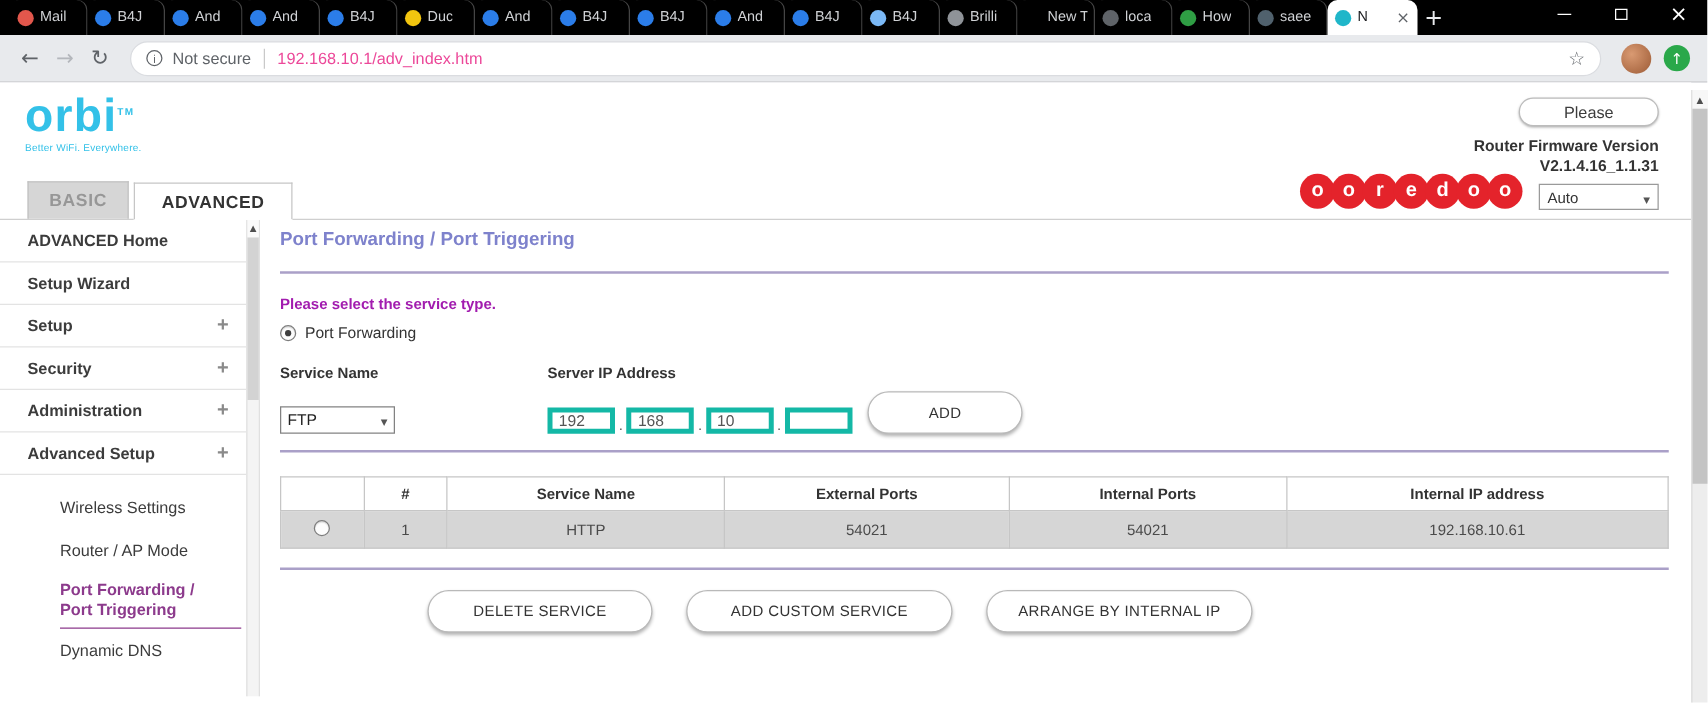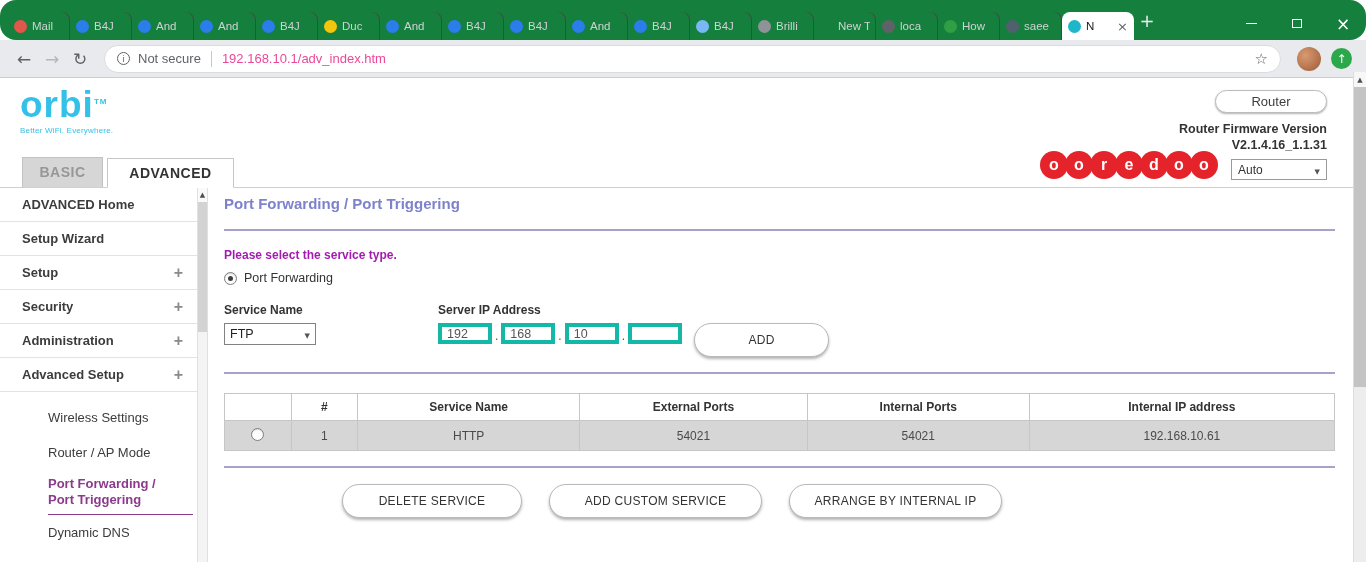--- a/index.html
+++ b/index.html
@@ -8,7 +8,7 @@
   .g { font-family:"DejaVu Sans", sans-serif; }
 
   
-  .tabstrip { height:40px; background:#15803d; display:flex; align-items:flex-end; padding-left:8px;border-radius:16px; }
+  .tabstrip { height:28px; background:#000000; display:flex; align-items:flex-end; padding-left:8px; }
   .tab { width:62px; height:28px; flex:none; display:flex; align-items:center; padding:0 6px;
     color:#cfd1d4; font-size:11.5px; overflow:hidden; border-radius:8px 8px 0 0; position:relative; }
   .tab:not(.active) { box-shadow: inset -1px 0 0 #454545; }

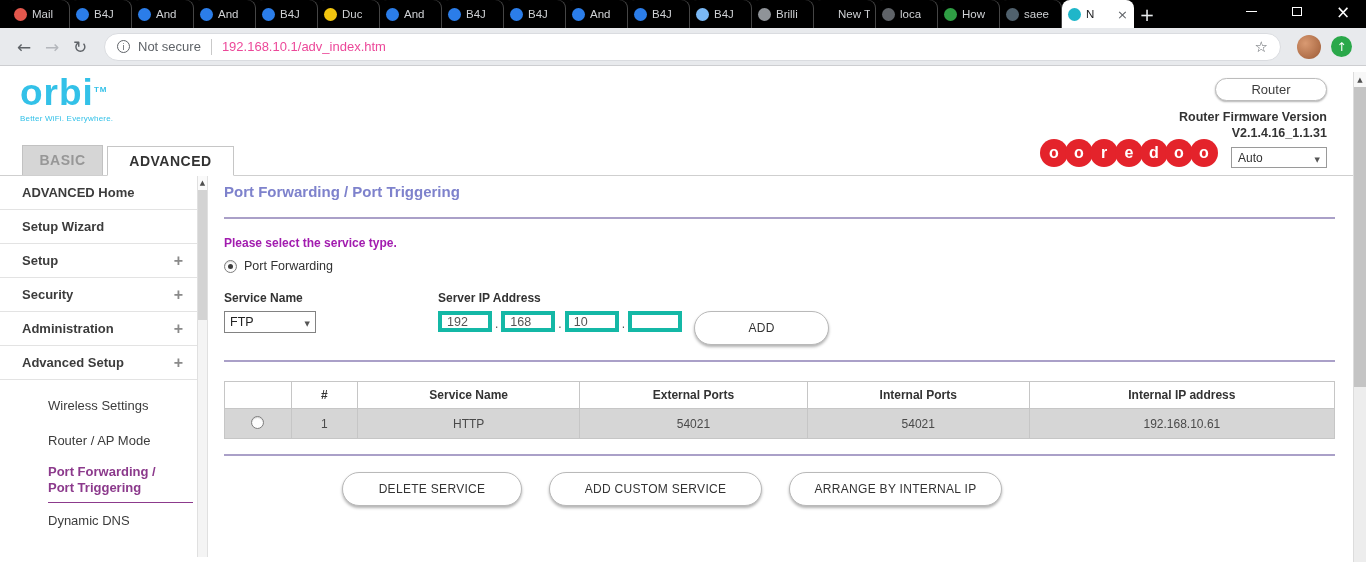--- a/index.html
+++ b/index.html
@@ -245,7 +245,7 @@
       <div class="orbi-word"><span>orbi</span><sup>TM</sup></div>
       <div class="orbi-tag">Better WiFi. Everywhere.</div>
     </div>
-    <div class="logout-btn">Router</div>
+    <div class="logout-btn">Please</div>
     <div class="firmware">
       <div>Router Firmware Version</div>
       <div>V2.1.4.16_1.1.31</div>

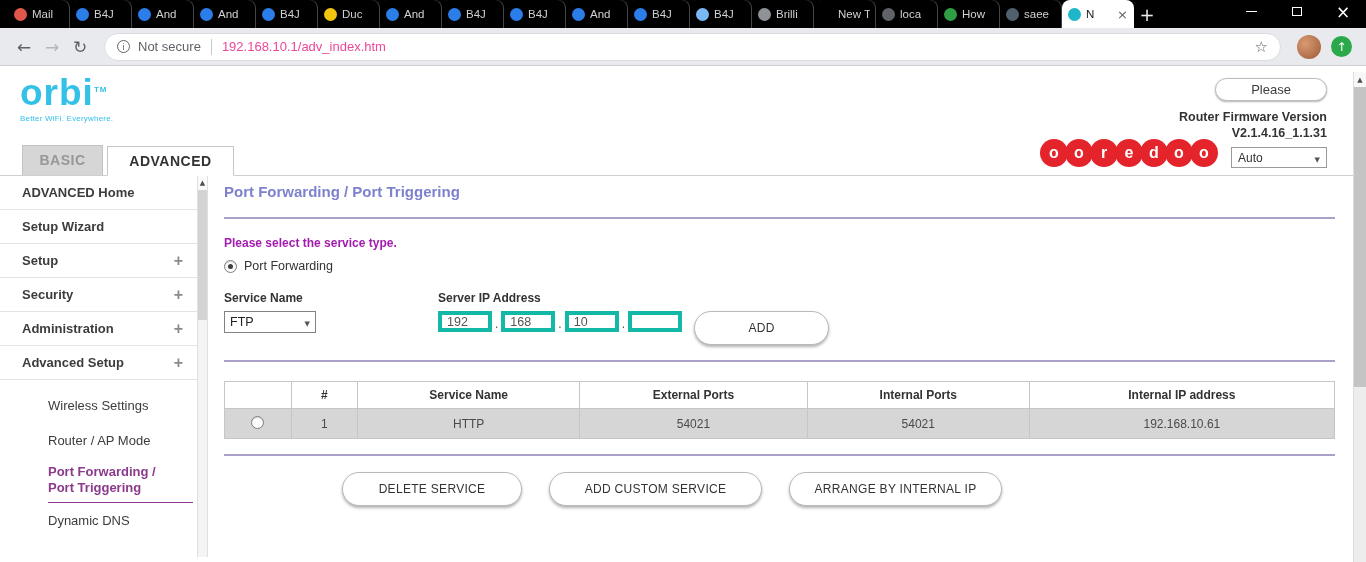--- a/index.html
+++ b/index.html
@@ -110,7 +110,7 @@
   .labels-row { display:flex; margin-top:18px; }
   .labels-row .col1 { width:214px; font-size:12px; font-weight:bold; color:#333; }
   .labels-row .col2 { font-size:12px; font-weight:bold; color:#333; }
-  .controls-row { display:flex; align-items:flex-start; margin-top:6px; height:36px; }
+  .controls-row { display:flex; align-items:flex-end; margin-top:6px; height:36px; }
   .controls-row .col1 { width:214px; }
   .select-box { width:92px; height:22px; border:1px solid #828282; background:#fff; font-size:12.5px;
     color:#222; display:flex; align-items:center; padding:0 5px; }

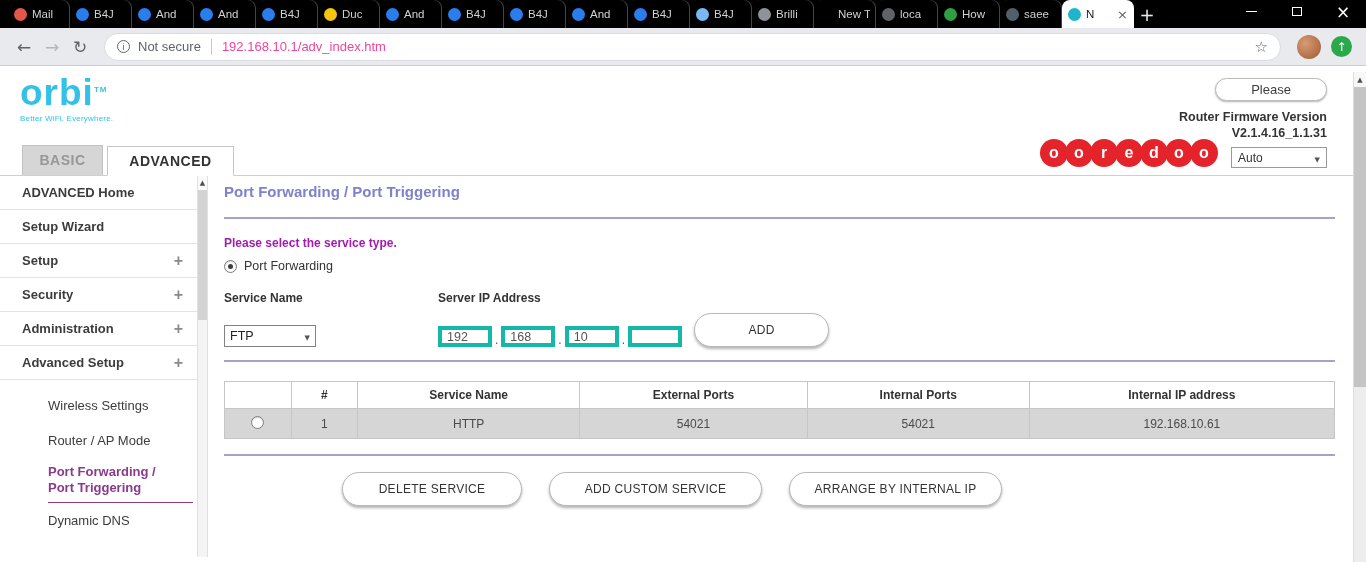--- a/index.html
+++ b/index.html
@@ -120,7 +120,7 @@
   .pill-btn { background:#fff; border:1px solid #b9b9b9; border-radius:17px;
     box-shadow:0 2px 3px rgba(0,0,0,.3); font-size:12px; color:#333; letter-spacing:.3px;
     display:flex; align-items:center; justify-content:center; }
-  .add-btn { width:135px; height:34px; margin-left:12px; }
+  .add-btn { width:124px; height:34px; margin-left:12px; }
 
   table.fwd { width:100%; border-collapse:collapse; margin-top:19px; }
   .fwd th, .fwd td { border:1px solid #c6c6c6; font-size:12px; text-align:center; }

